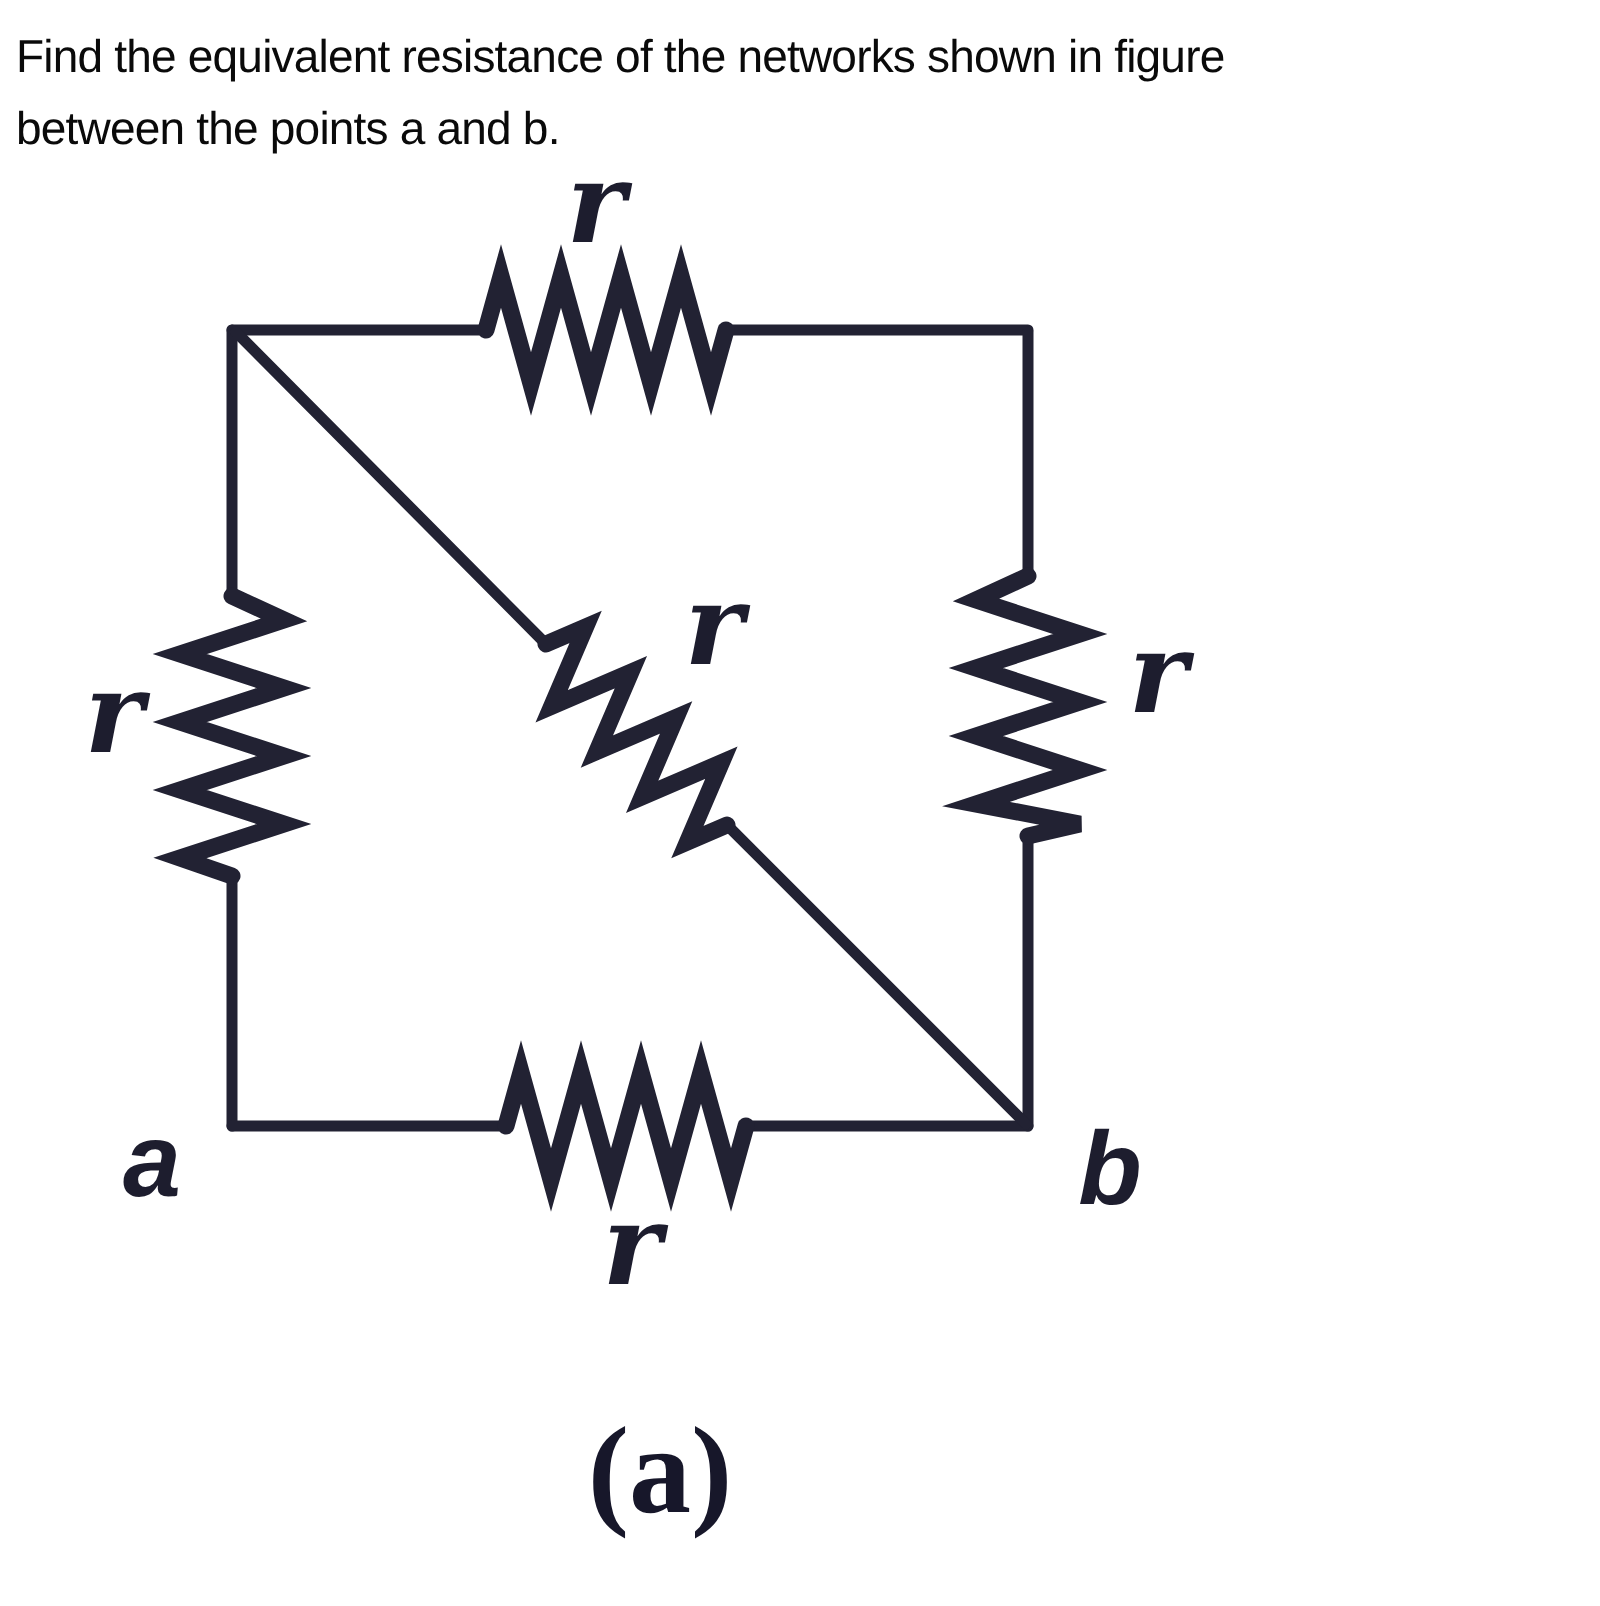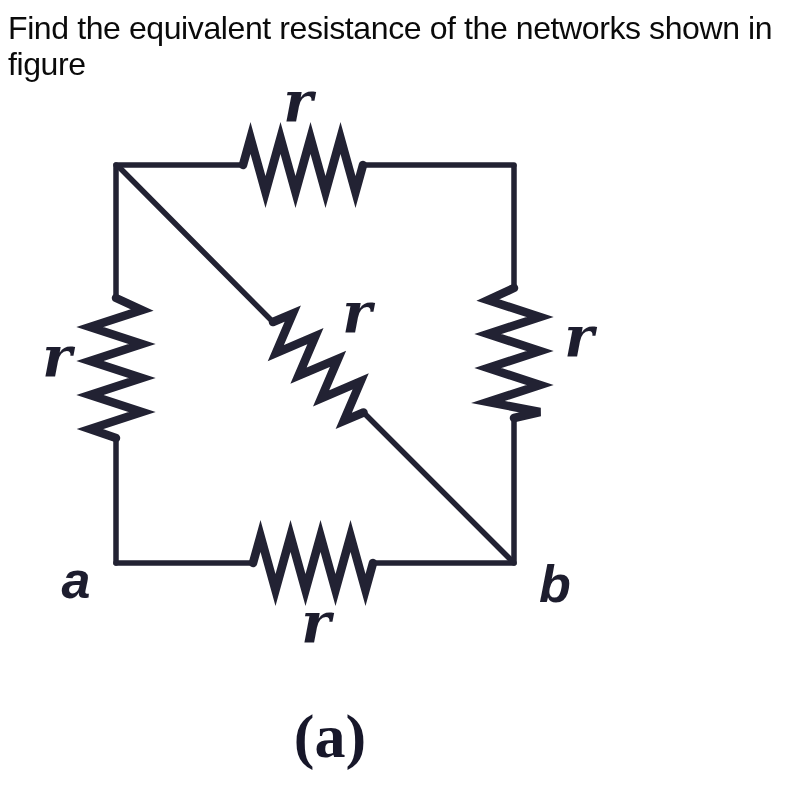--- a/index.html
+++ b/index.html
@@ -21,7 +21,7 @@
     top: 10px;
     width: 780px;
     color: #0a0a0a;
-    font-size: 32px;
+    font-size: 23px;
     line-height: 36px;
     letter-spacing: -0.4px;
     font-family: "Liberation Sans", sans-serif;

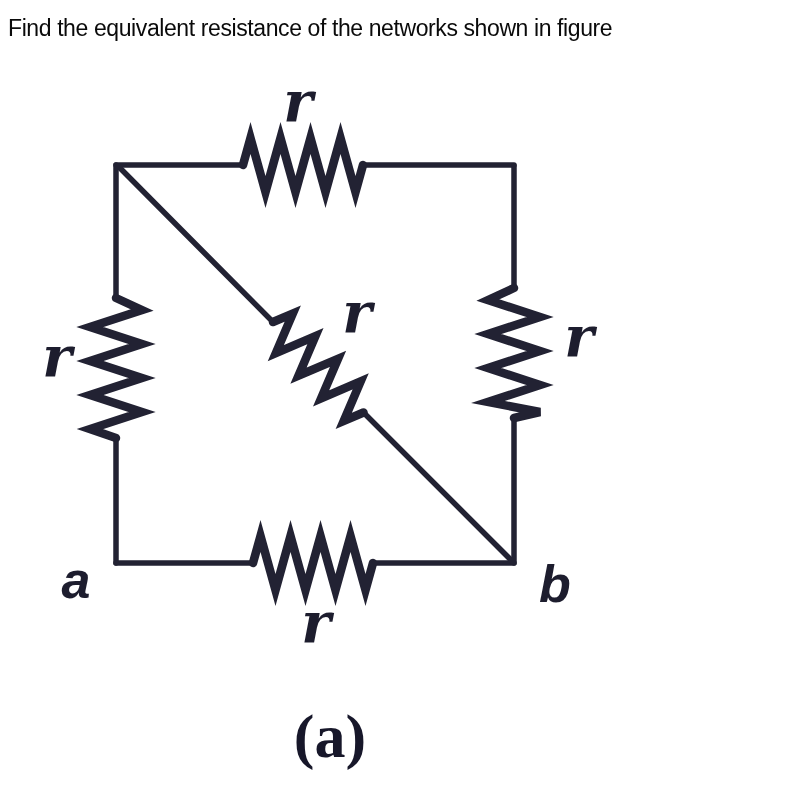--- a/index.html
+++ b/index.html
@@ -78,6 +78,7 @@
 
   <div class="problem-statement">
     <div>Find the equivalent resistance of the networks shown in figure</div>
+    <div>between the points a and b.</div>
   </div>
 
   <svg class="circuit" width="800" height="803" viewBox="0 0 800 803" xmlns="http://www.w3.org/2000/svg">

